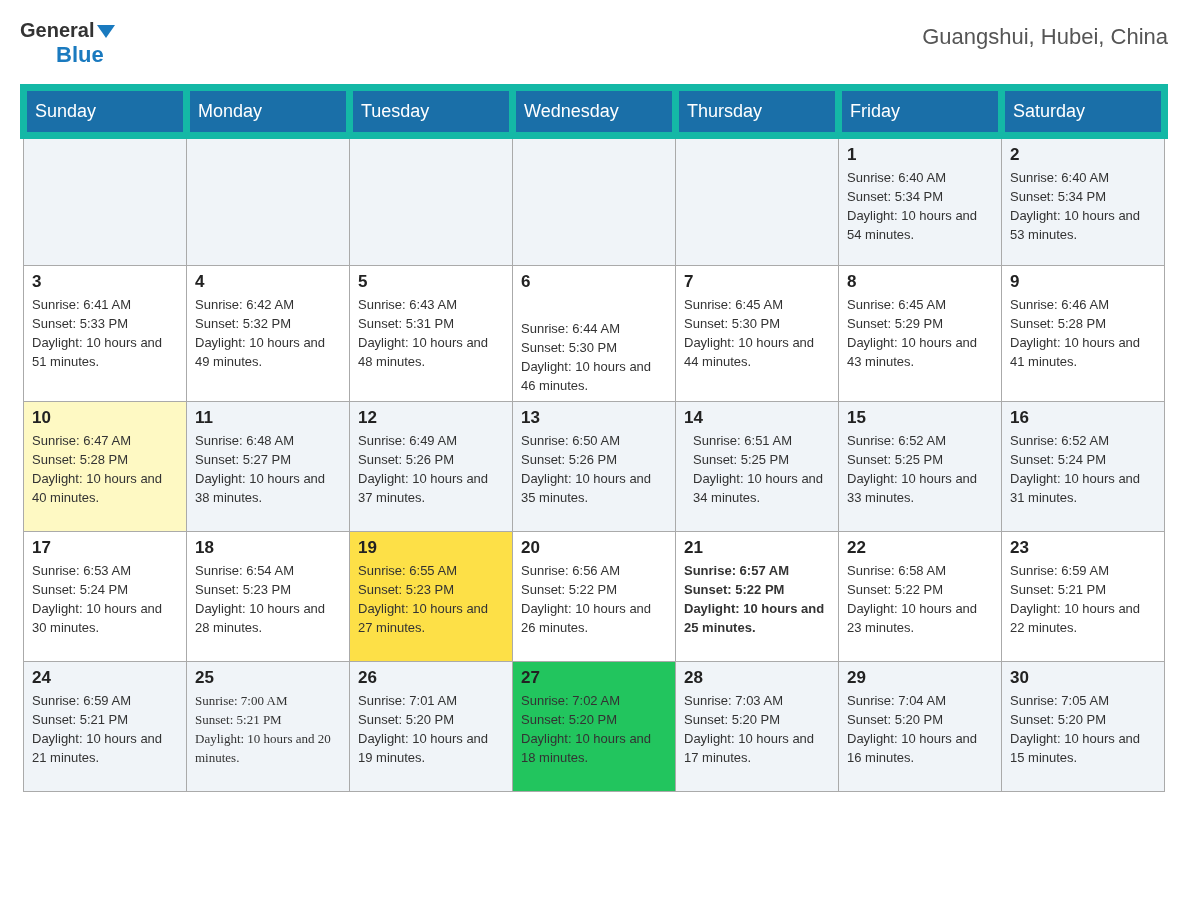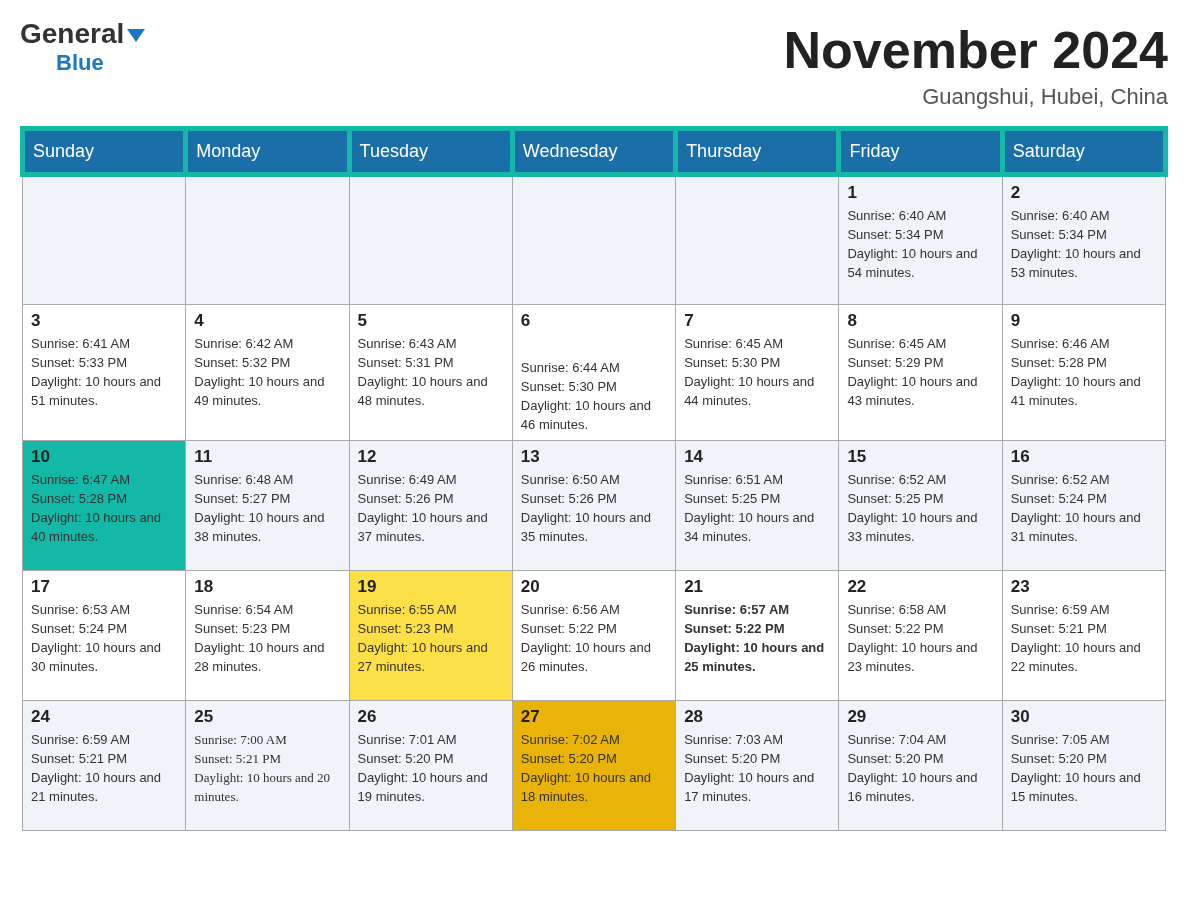--- a/index.html
+++ b/index.html
@@ -22,7 +22,7 @@
       align-items: flex-start;
     }
     .logo-text {
-      font-size: 28px;
+      font-size: 20px;
       font-weight: bold;
       color: #333;
       line-height: 1;

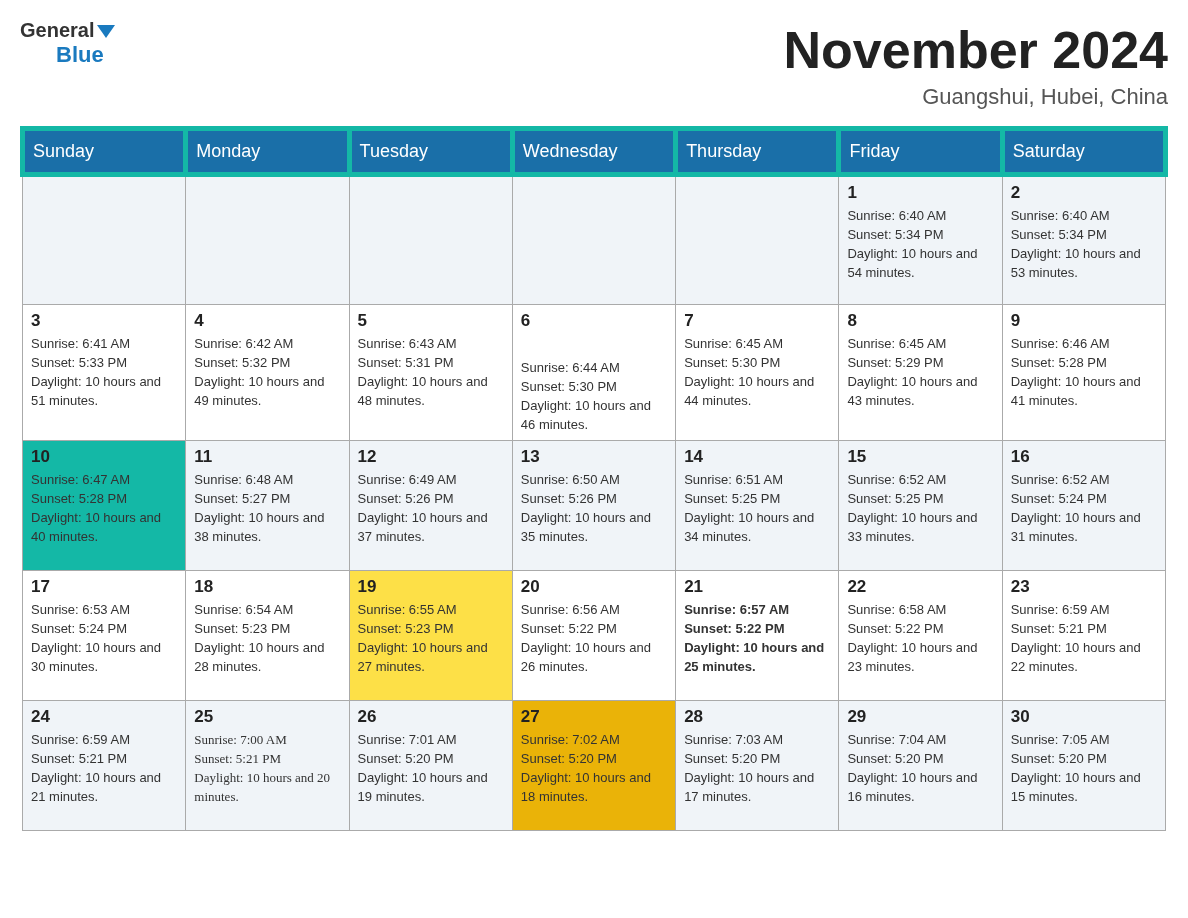--- a/index.html
+++ b/index.html
@@ -99,7 +99,6 @@
     <div class="logo-blue">Blue</div>
   </div>
   <div class="title-block">
-    <div class="month-title">November 2024</div>
     <div class="location">Guangshui, Hubei, China</div>
   </div>
 </div>

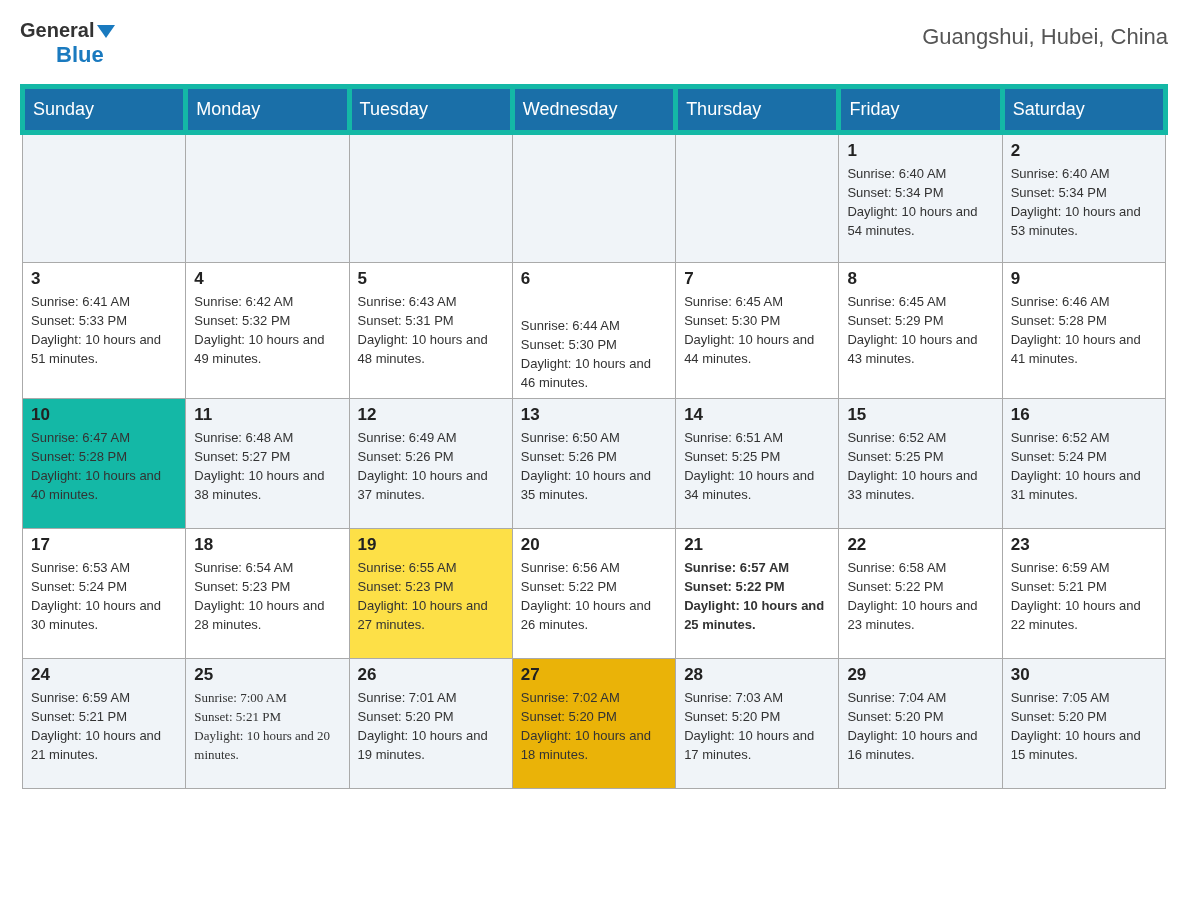--- a/index.html
+++ b/index.html
@@ -62,7 +62,7 @@
       font-size: 18px;
       font-weight: normal;
       text-align: left;
-      border: 5px solid #14b8a6;
+      border: 7px solid #14b8a6;
     }
     .calendar td {
       vertical-align: top;

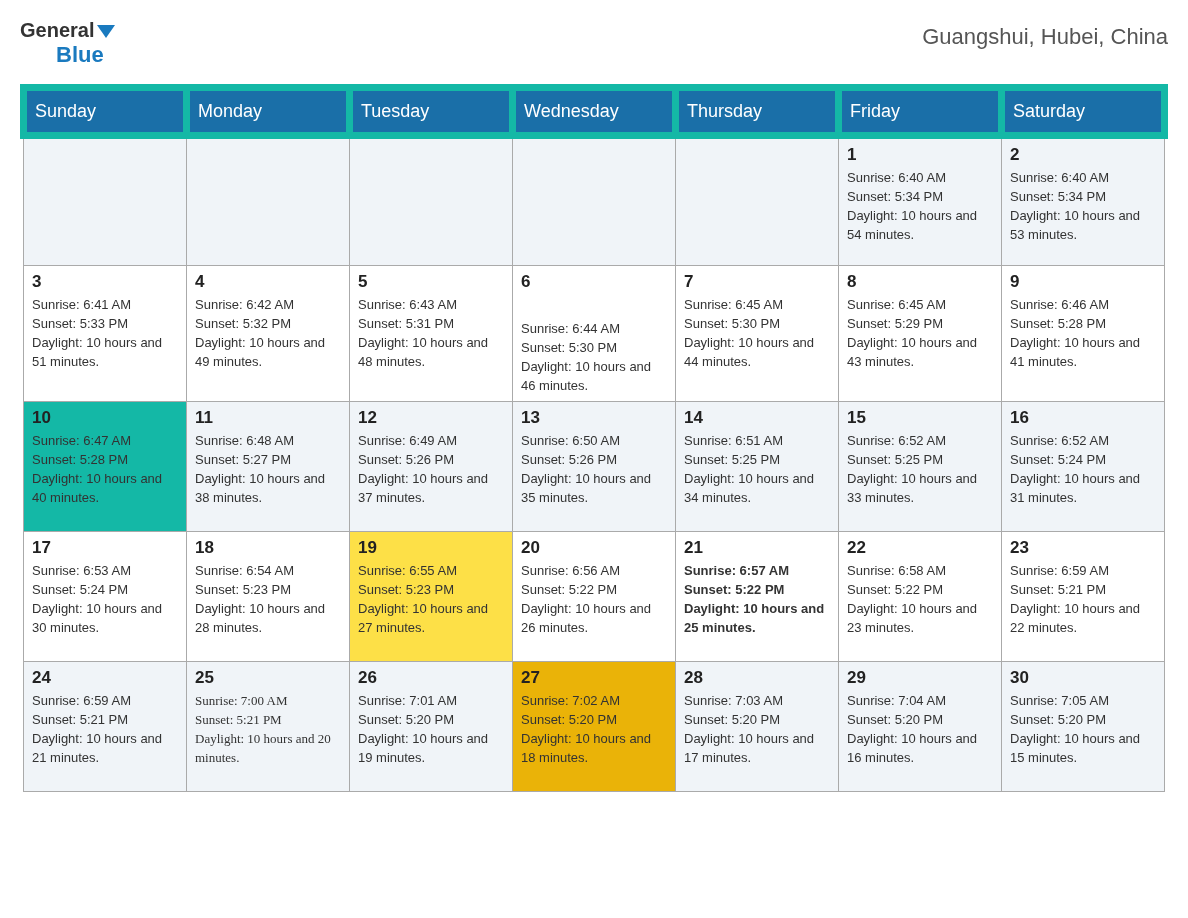--- a/index.html
+++ b/index.html
@@ -180,7 +180,7 @@
         </td>
       </tr>
       <tr style="background: rgb(240, 244, 248);">
-        <td style="background: #14b8a6;">
+        <td style="background: #fef9c3;">
           <div class="day-num">10</div>
           <div class="day-info" style="white-space: pre-line;">Sunrise: 6:47 AM
 Sunset: 5:28 PM

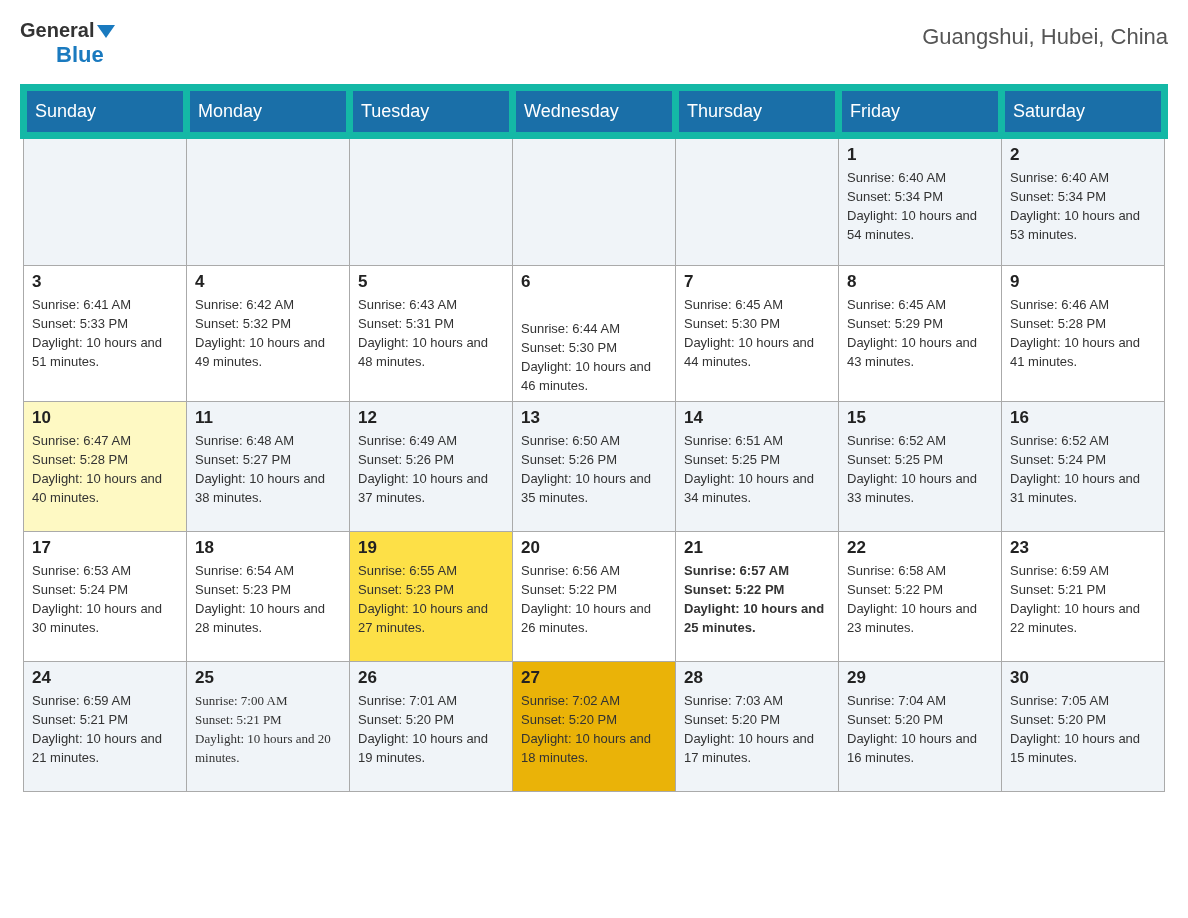--- a/index.html
+++ b/index.html
@@ -206,7 +206,7 @@
         </td>
         <td style="background: rgb(240, 244, 248);">
           <div class="day-num">14</div>
-          <div class="day-info" style="white-space: pre-line;">Sunrise: 6:51 AM
+          <div class="day-info" style="white-space: pre-line; margin-left: 9px;">Sunrise: 6:51 AM
 Sunset: 5:25 PM
 Daylight: 10 hours and 34 minutes.</div>
         </td>

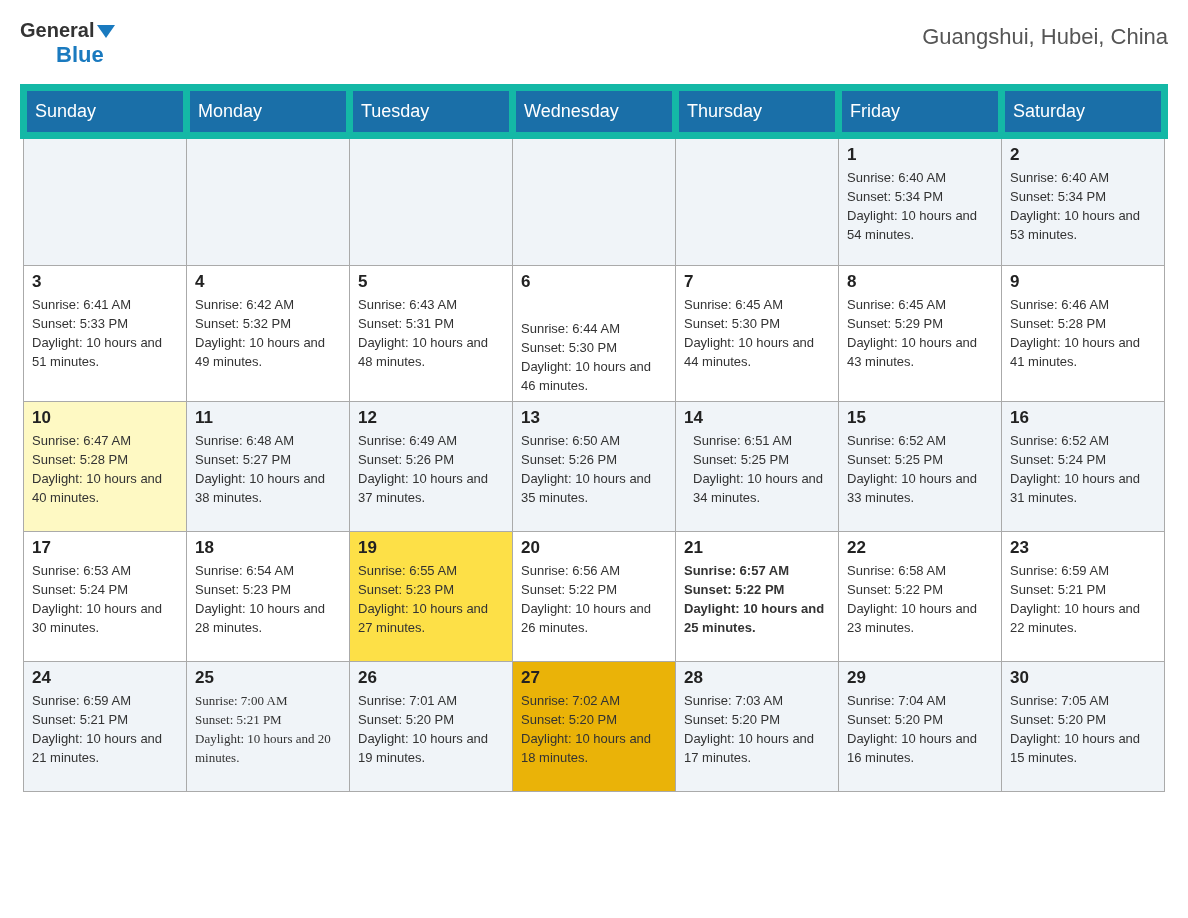--- a/index.html
+++ b/index.html
@@ -286,7 +286,7 @@
 Sunset: 5:20 PM
 Daylight: 10 hours and 19 minutes.</div>
         </td>
-        <td style="background: #eab308;">
+        <td style="background: #22c55e;">
           <div class="day-num">27</div>
           <div class="day-info" style="white-space: pre-line;">Sunrise: 7:02 AM
 Sunset: 5:20 PM

